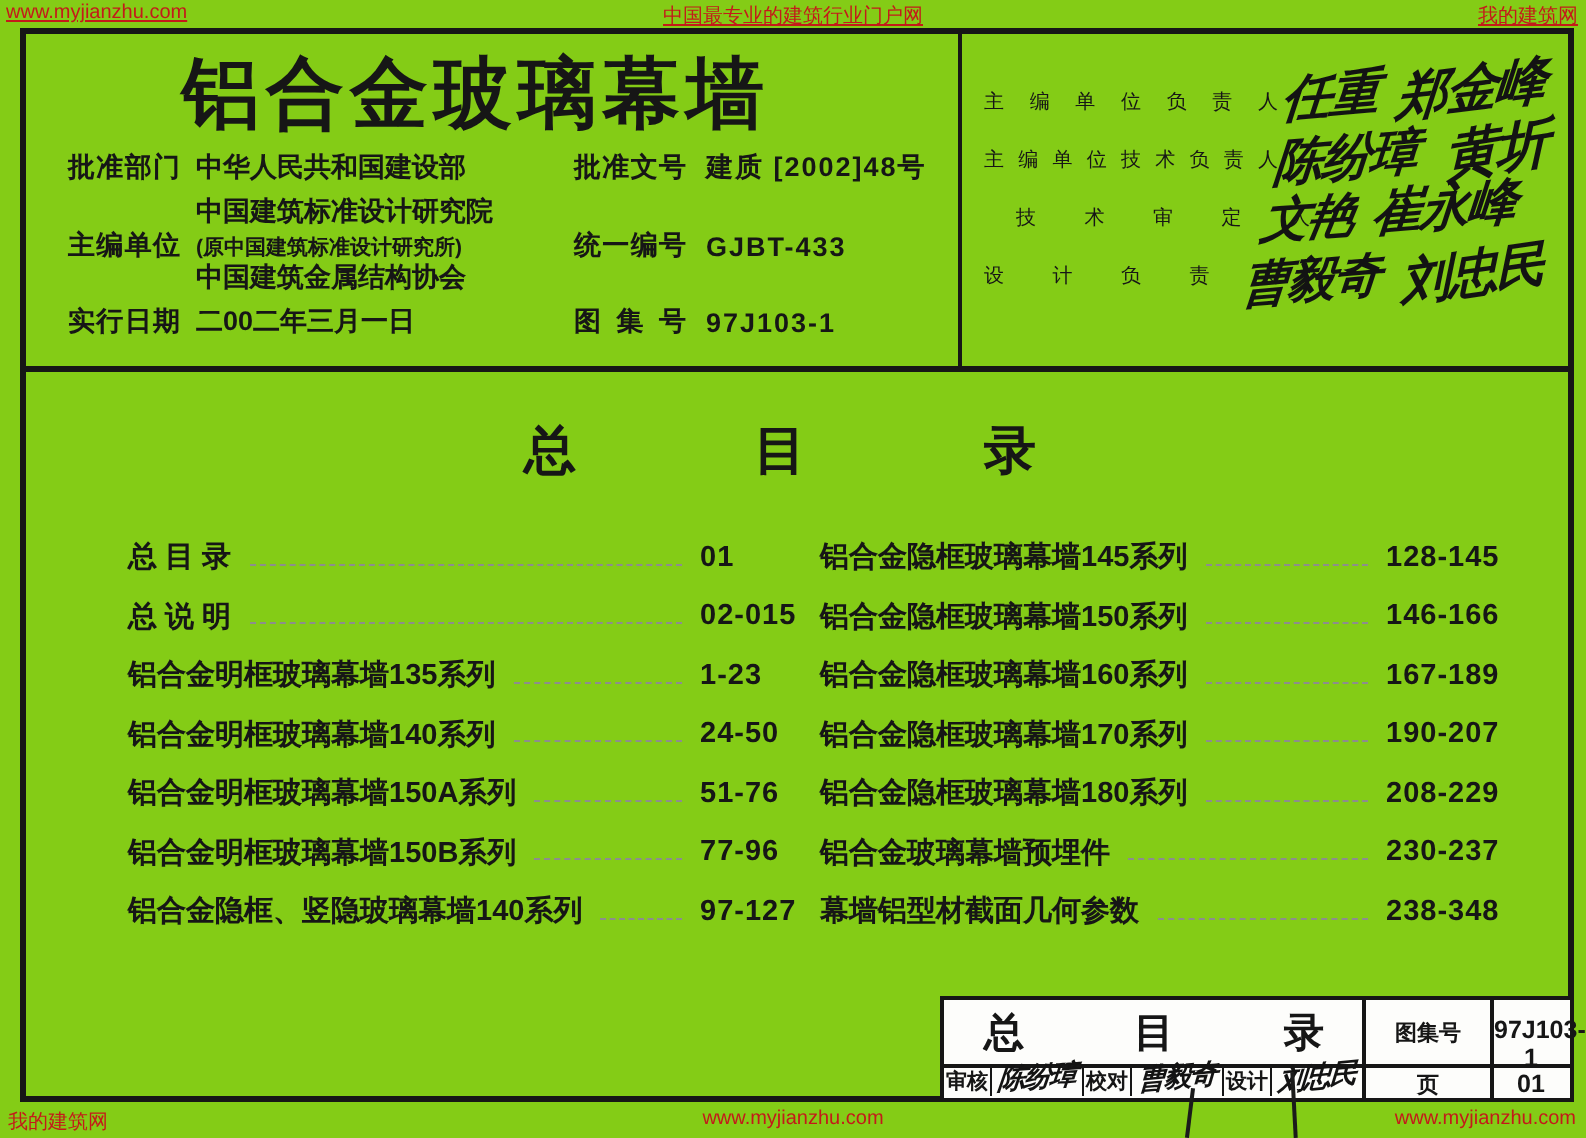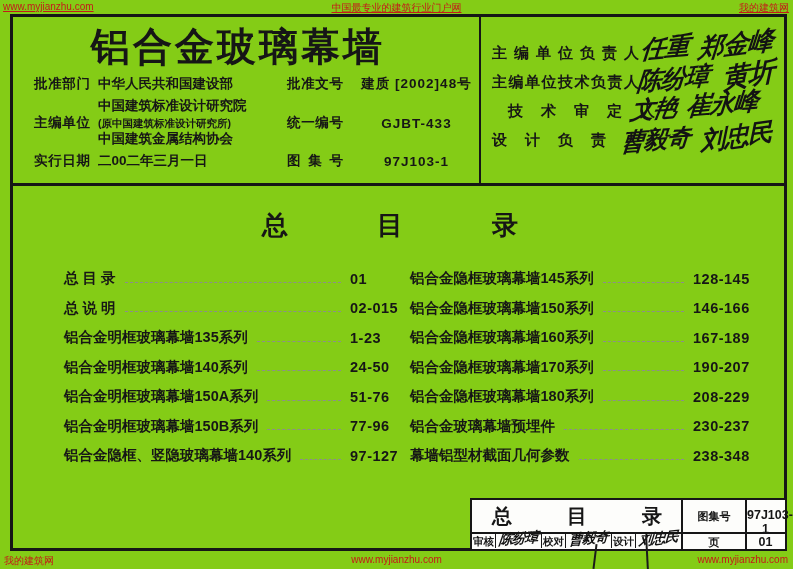--- a/index.html
+++ b/index.html
@@ -39,7 +39,7 @@
   .val-multi .sub { font-size:10.5px; }
   .mono-val { letter-spacing:1px;text-align:center; }
 
-  .sign-label { position:absolute; left:492px; width:147px; font-size:15px; font-weight:700;
+  .sign-label { position:absolute; left:492px; width:147px; font-size:10px; font-weight:400;
     text-align:justify; text-align-last:justify; }
   .sig { position:absolute; font-family:"Liberation Serif","DejaVu Serif",serif;
     font-style:italic; font-weight:700; white-space:nowrap; color:#131313;

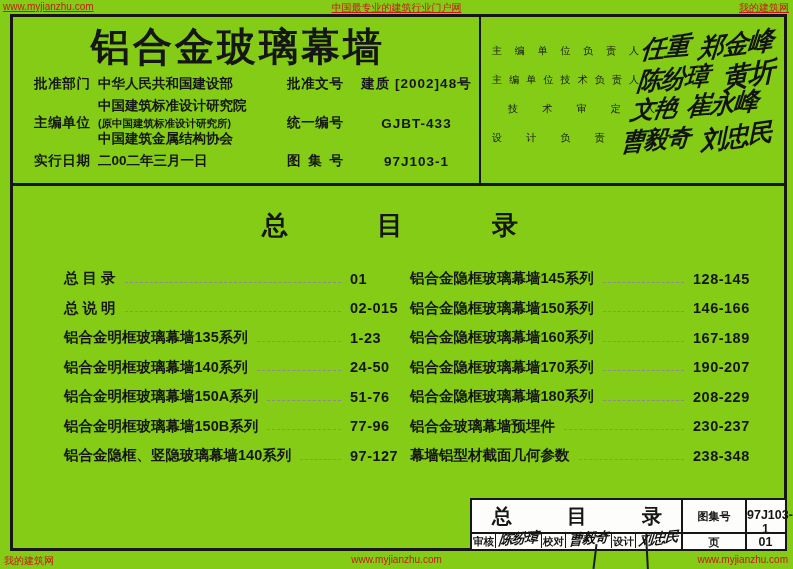--- a/index.html
+++ b/index.html
@@ -37,7 +37,7 @@
   .jlabel { width:56px; text-align:justify; text-align-last:justify; }
   .val-multi { line-height:1.25; font-size:13.5px; }
   .val-multi .sub { font-size:10.5px; }
-  .mono-val { letter-spacing:1px;text-align:center; }
+  .mono-val { letter-spacing:1px; }
 
   .sign-label { position:absolute; left:492px; width:147px; font-size:10px; font-weight:400;
     text-align:justify; text-align-last:justify; }

